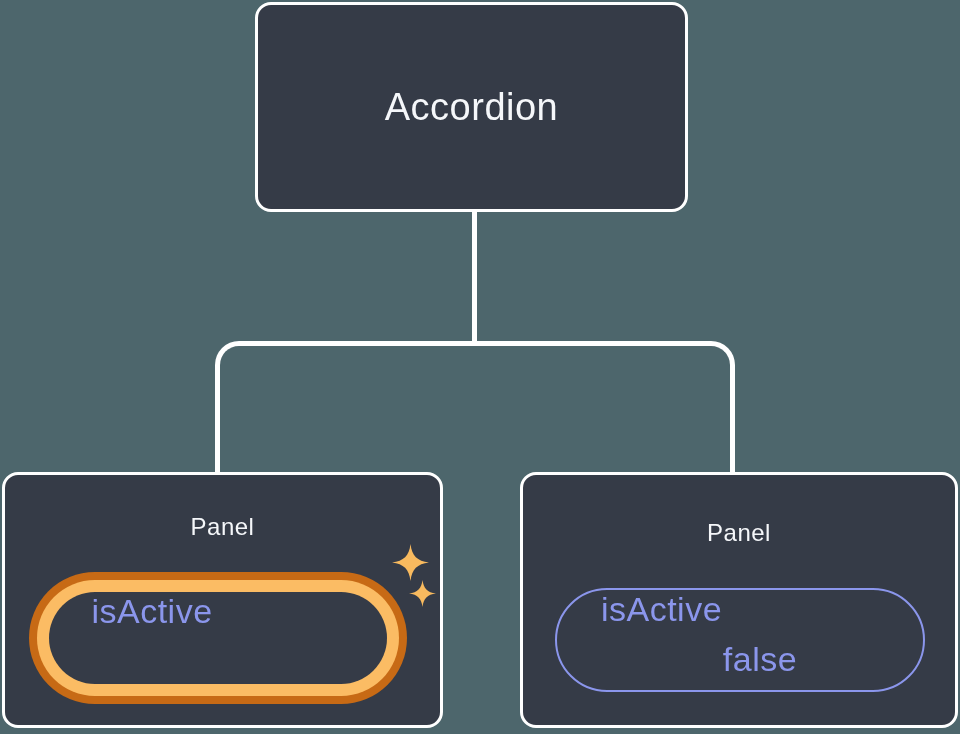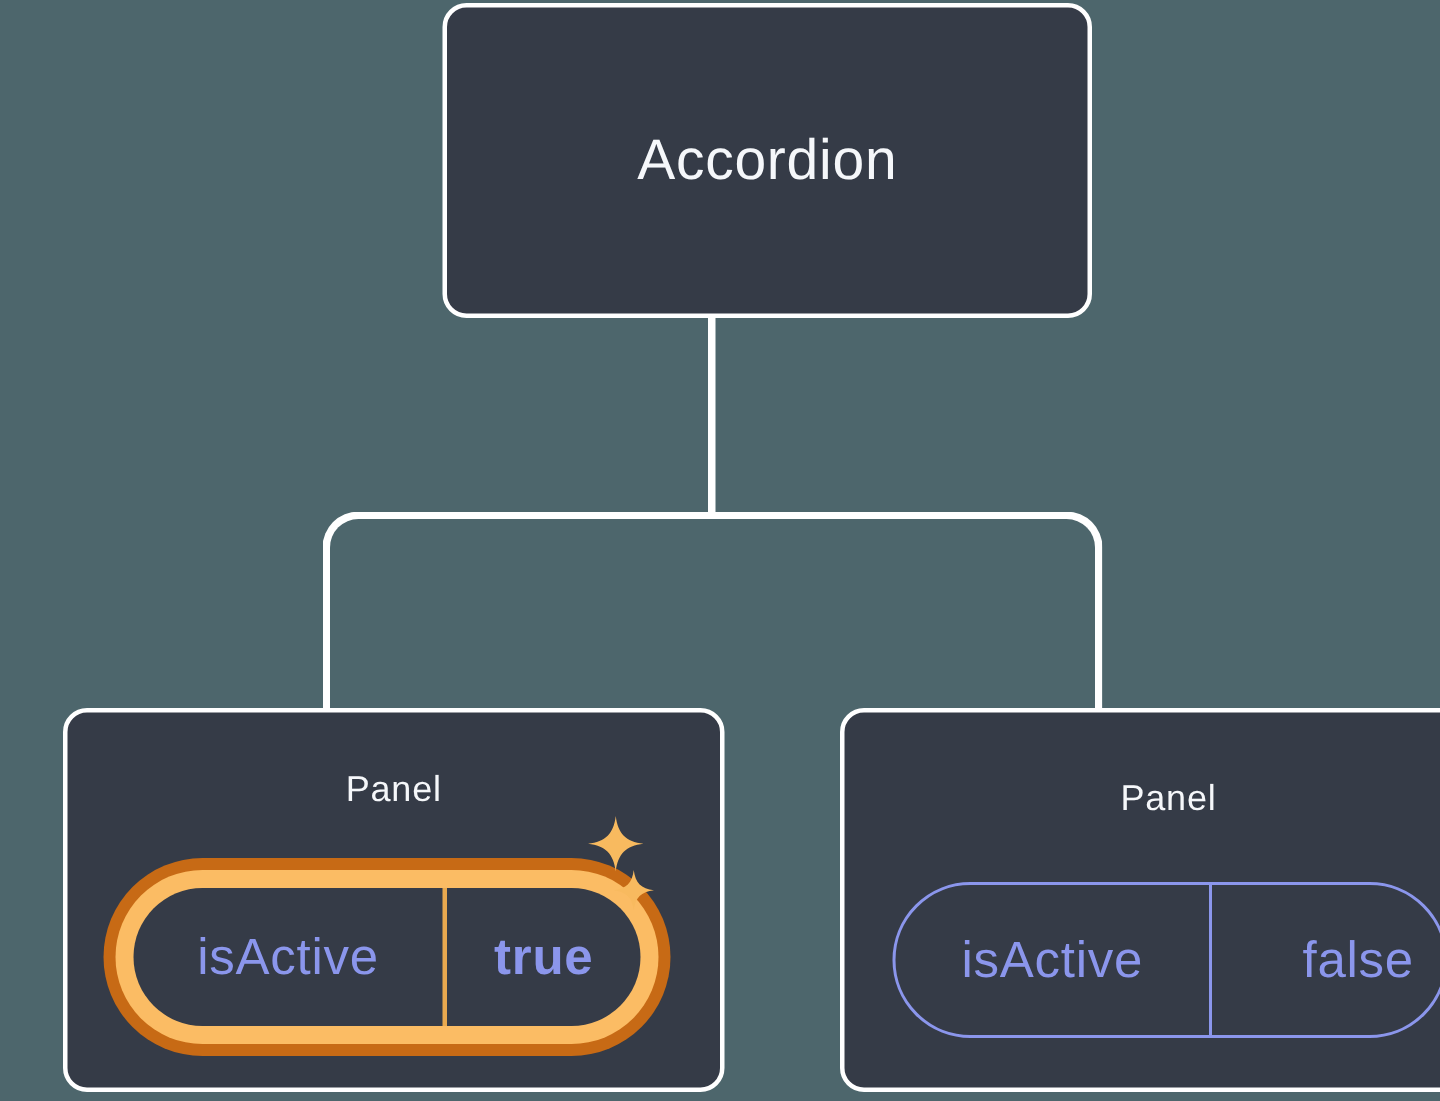--- a/index.html
+++ b/index.html
@@ -21,7 +21,7 @@
   
   .node{
     position:absolute;background:var(--card);
-    border:3px solid var(--line);border-radius:16px;margin-left:40px;
+    border:3px solid var(--line);border-radius:16px;
   }
   .node-root{left:255px;top:2px;width:433px;height:210px;
     display:flex;align-items:center;justify-content:center;}

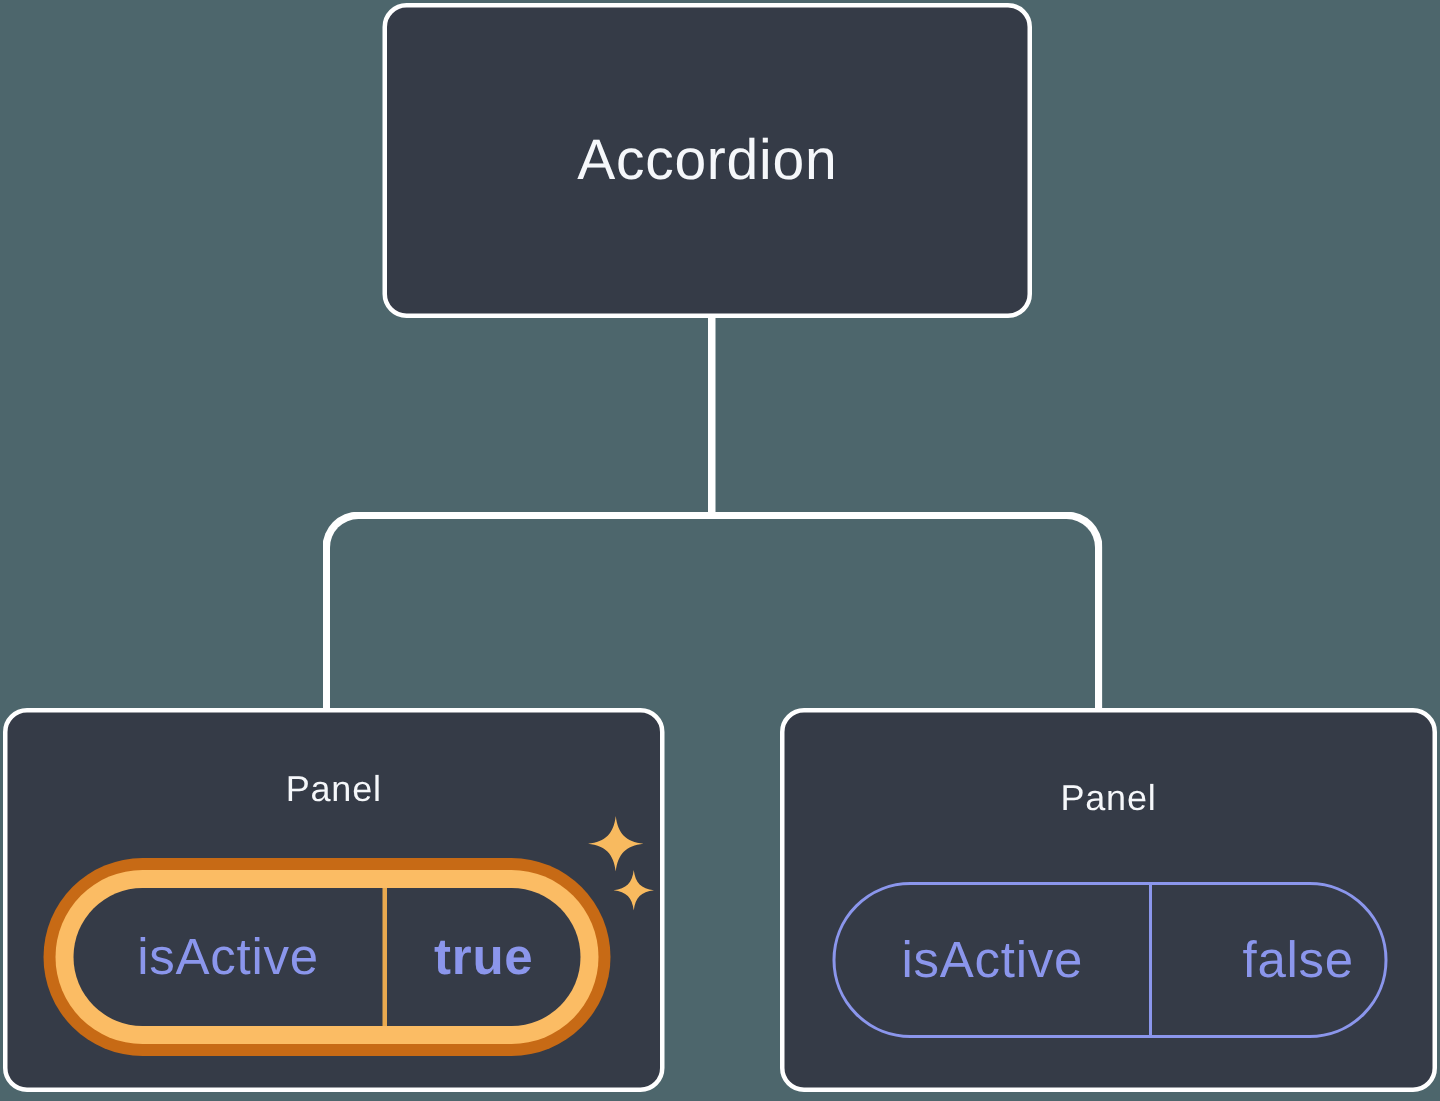--- a/index.html
+++ b/index.html
@@ -50,7 +50,7 @@
     background:var(--orange-dark);border-radius:68px;padding:8px;
   }
   .glow-inner{background:var(--orange-gold);border-radius:58px;padding:12px;display:block;}
-  .pill{display:flex;align-items:stretch;}
+  .pill{display:flex;align-items:stretch;flex-direction:column;}
   .pill-active{
     width:338px;height:92px;background:var(--card);border-radius:46px;
   }

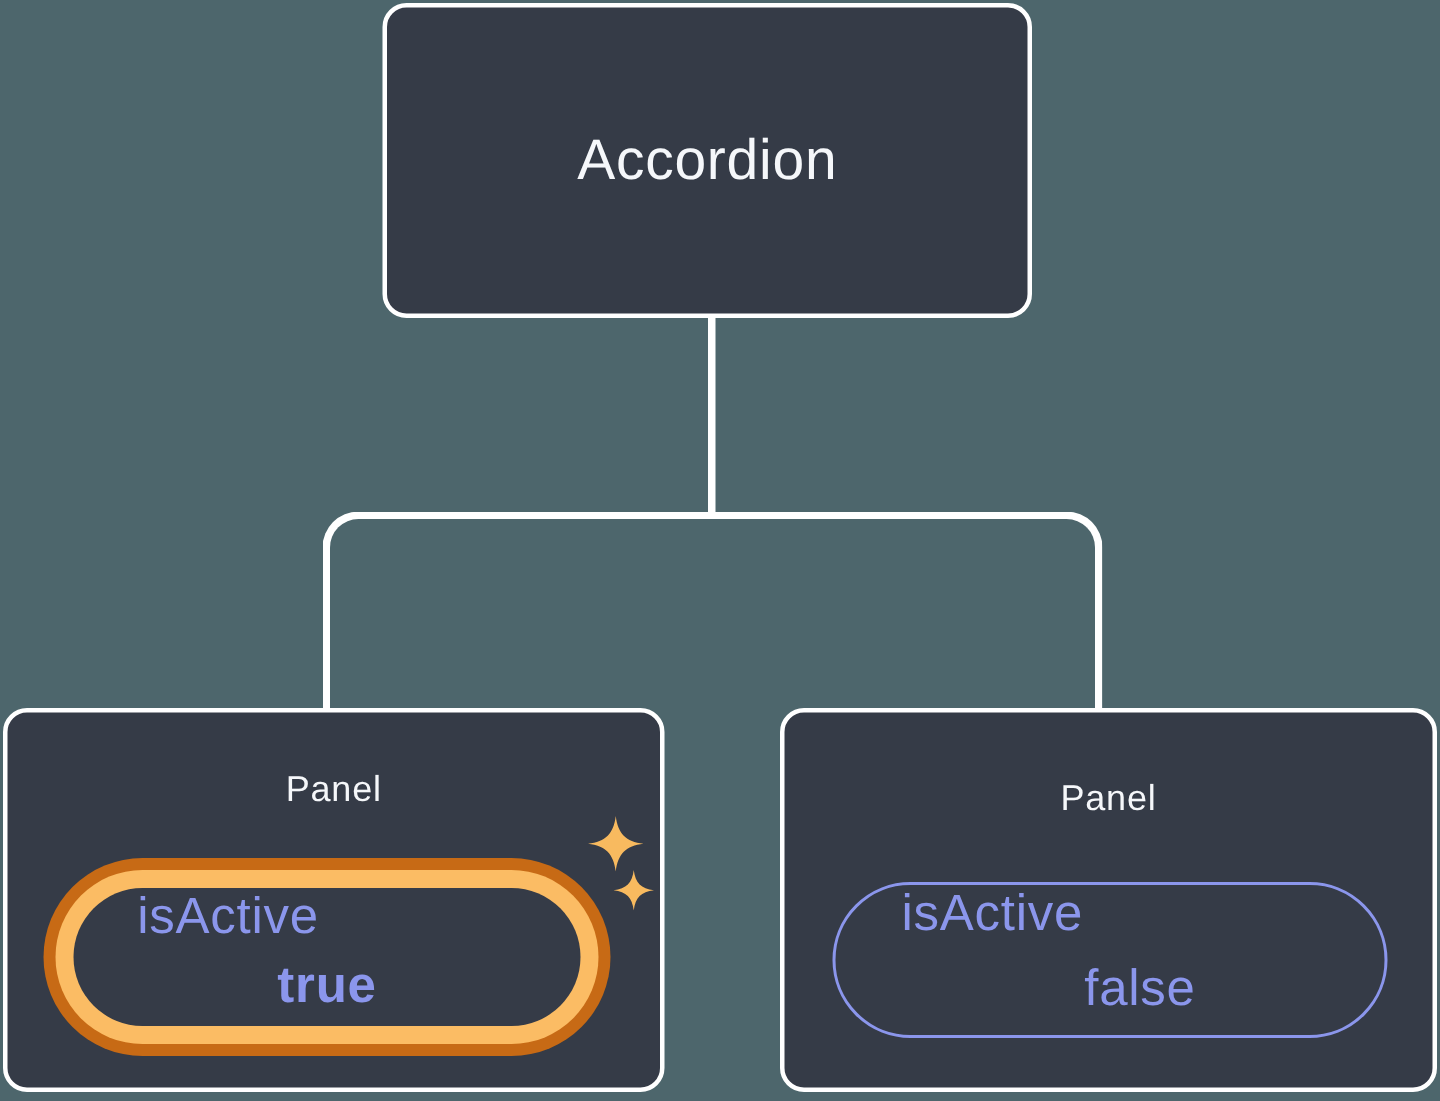--- a/index.html
+++ b/index.html
@@ -94,7 +94,6 @@
         <span class="pill pill-active">
           <span class="pill-cell cell-name">isActive</span>
           <span class="divider-gold"></span>
-          <span class="pill-cell cell-value">true</span>
         </span>
       </span>
     </div>

